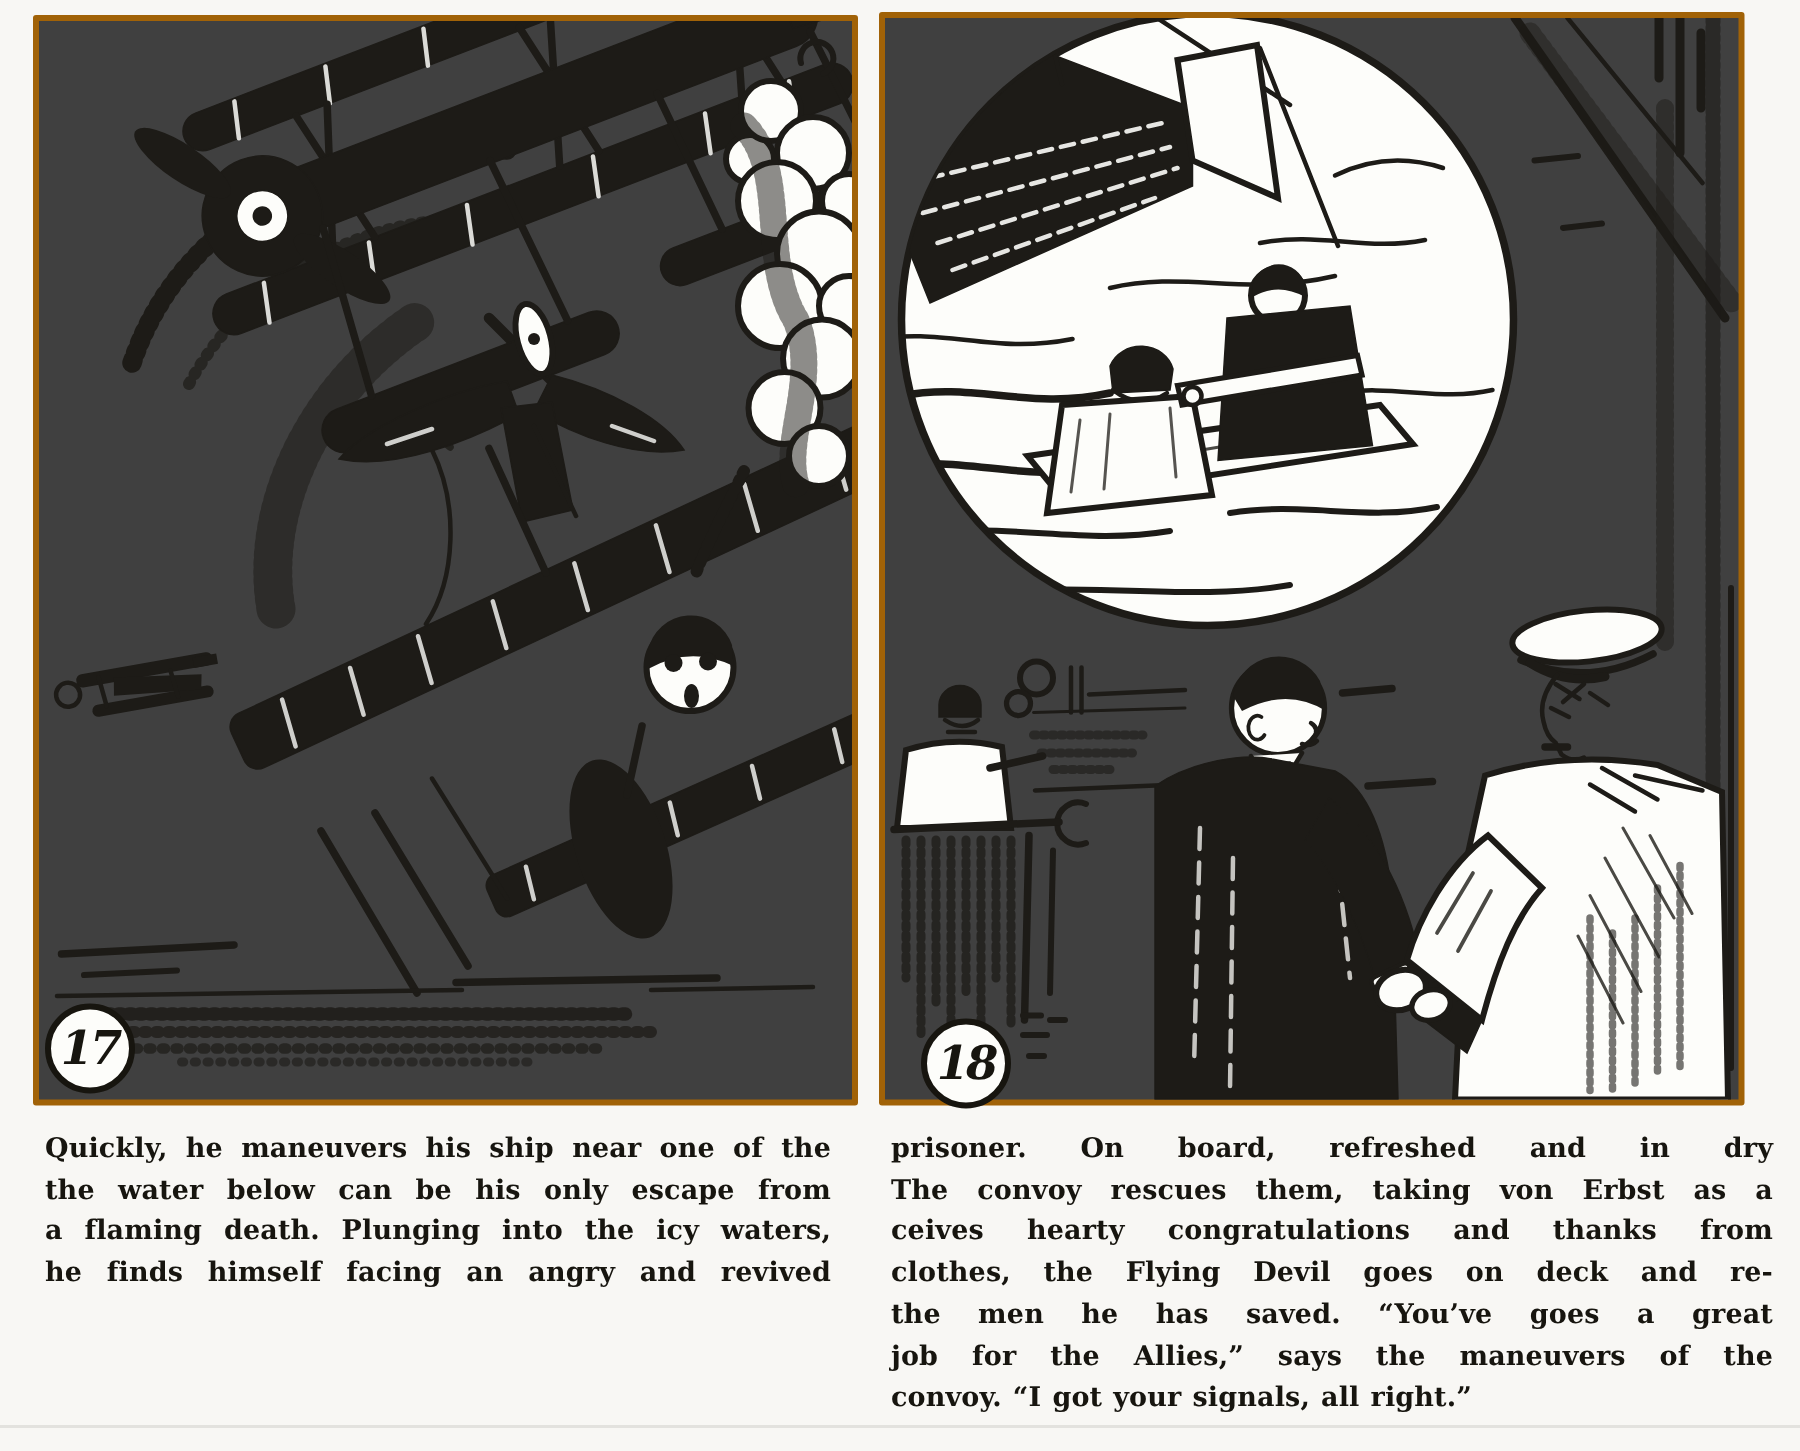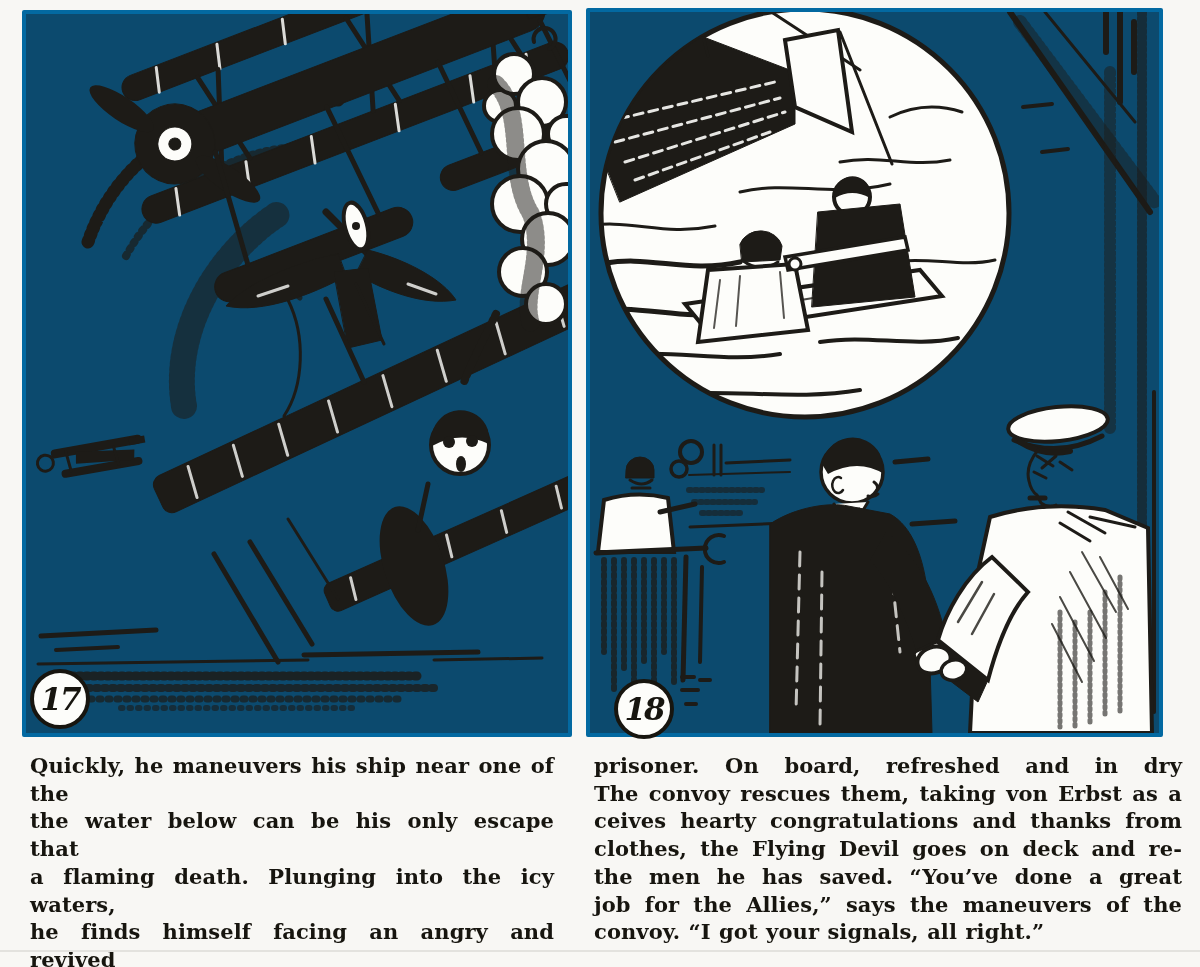--- a/index.html
+++ b/index.html
@@ -9,8 +9,8 @@
     font-family:"DejaVu Serif", serif;
   }
   .panel{
-    position:absolute;background:#0c4a6e;
-    border:4px solid #0369a1;border-radius:2px;
+    position:absolute;background:#404040;
+    border:4px solid #a16207;border-radius:2px;
   }
   .panel-left{left:22px;top:10px;width:542px;height:719px;}
   .panel-right{left:586px;top:8px;width:569px;height:721px;text-decoration:underline;}

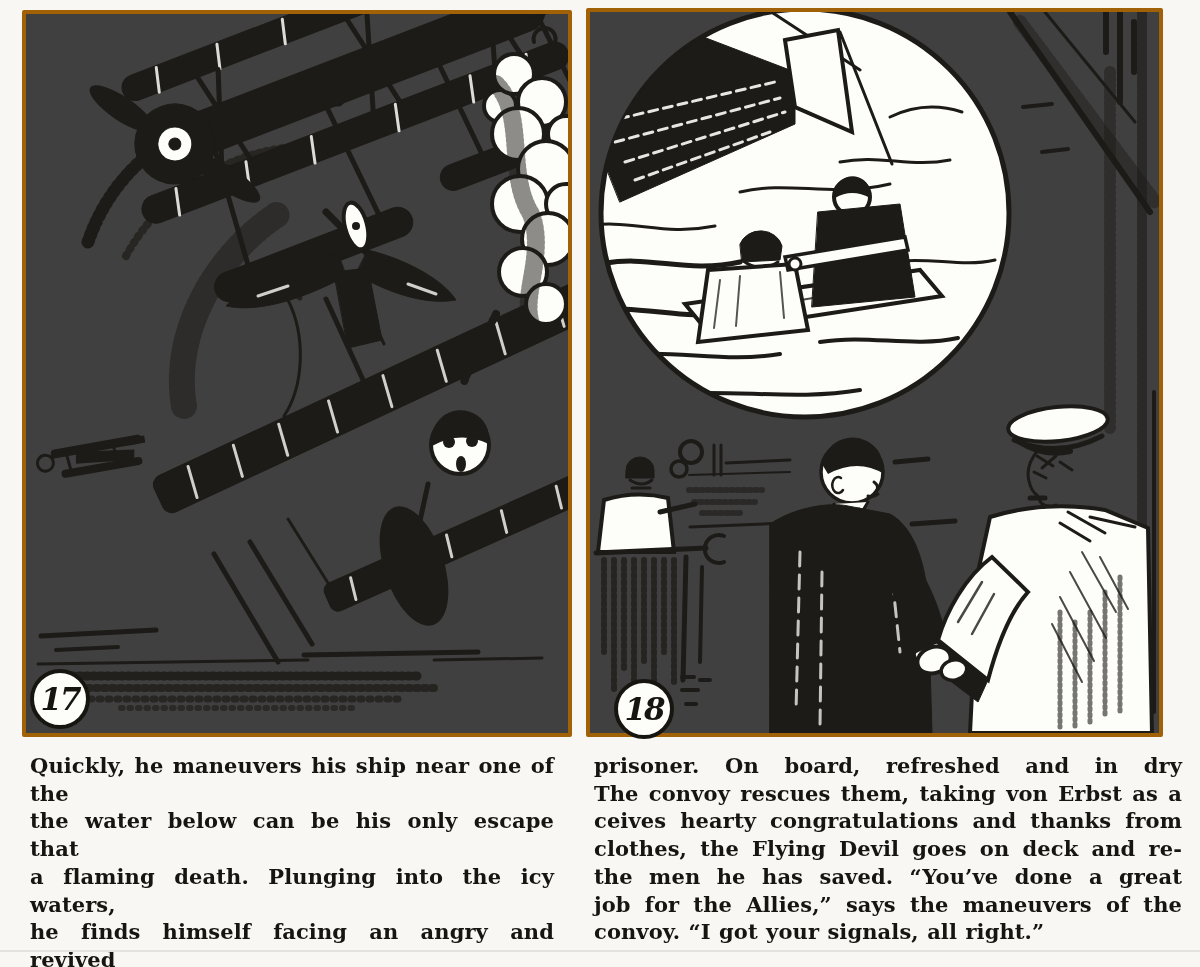--- a/index.html
+++ b/index.html
@@ -29,7 +29,7 @@
   .caption-right{left:594px;width:588px;}
   .cap-line{
     font-family:"DejaVu Serif", serif;font-weight:700;
-    font-size:21px;line-height:27.7px;letter-spacing:.1px;word-spacing:1px;
+    font-size:18px;line-height:27.7px;letter-spacing:.1px;word-spacing:1px;
     text-align:justify;text-align-last:justify;white-space:normal;
   }
   .caption-right .cap-line.last{text-align-last:left;}

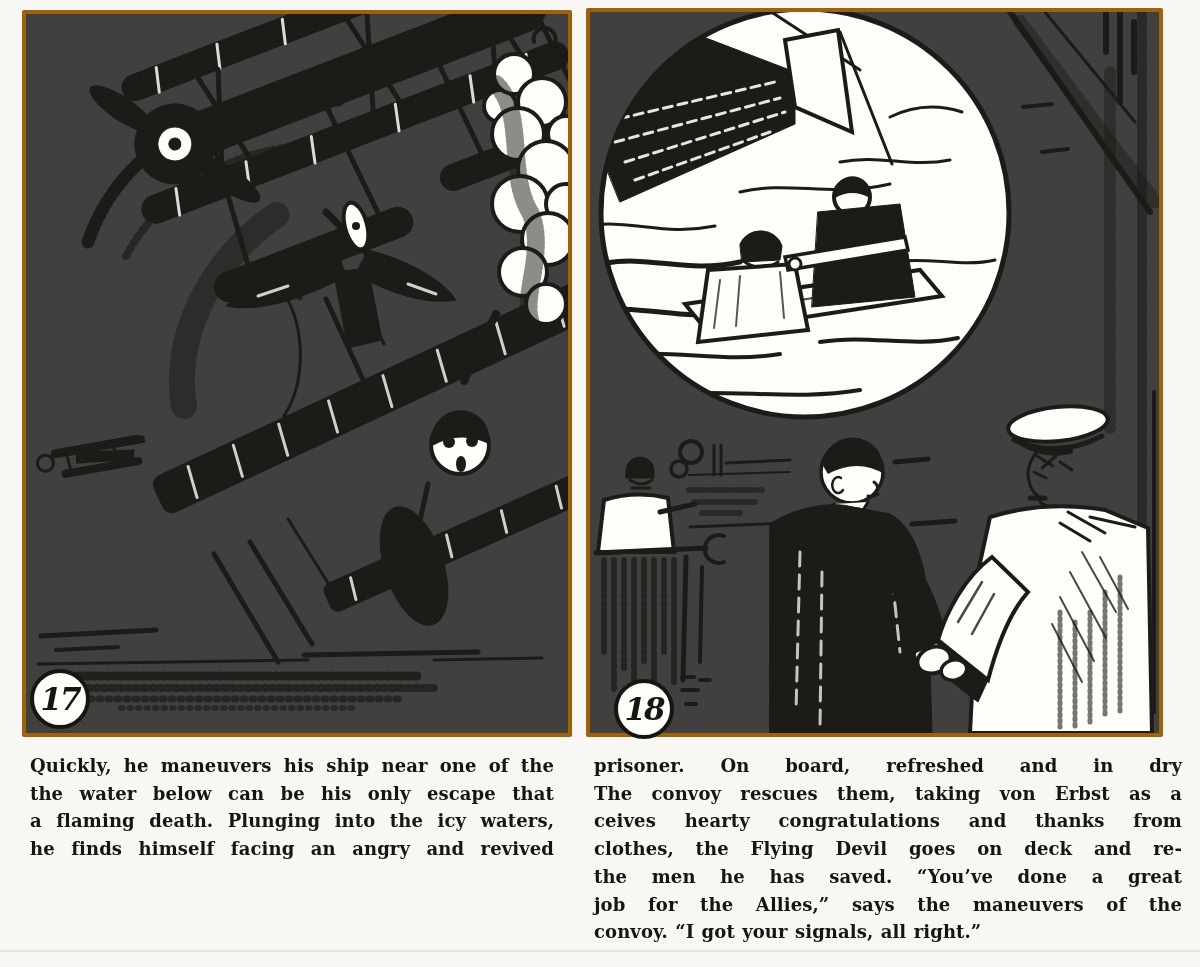--- a/index.html
+++ b/index.html
@@ -292,7 +292,7 @@
 
 <div class="caption caption-left">
     <div class="cap-line">Quickly, he maneuvers his ship near one of the</div>
-    <div class="cap-line">the water below can be his only escape that</div>
+    <div class="cap-line">the water below can be his only escape from</div>
     <div class="cap-line">a flaming death.  Plunging into the icy waters,</div>
     <div class="cap-line">he finds himself facing an angry and revived</div>
   </div>

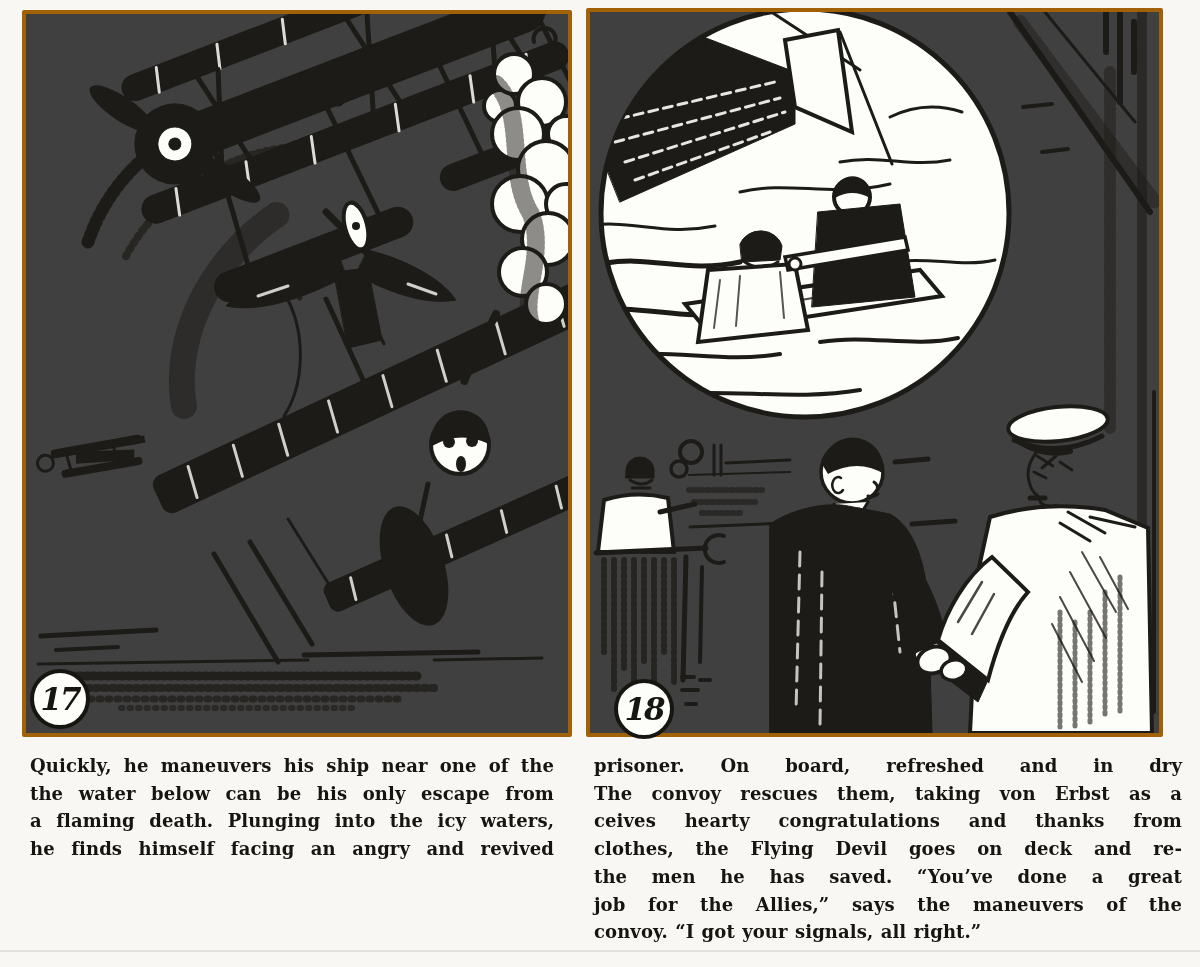--- a/index.html
+++ b/index.html
@@ -302,7 +302,7 @@
     <div class="cap-line">The convoy rescues them, taking von Erbst as a</div>
     <div class="cap-line">ceives hearty congratulations and thanks from</div>
     <div class="cap-line">clothes, the Flying Devil goes on deck and re-</div>
-    <div class="cap-line">the men he has saved.  “You’ve done a great</div>
+    <div class="cap-line">the men he has saved.  “You’ve goes a great</div>
     <div class="cap-line">job for the Allies,” says the maneuvers of the</div>
     <div class="cap-line last">convoy.  “I got your signals, all right.”</div>
   </div>

